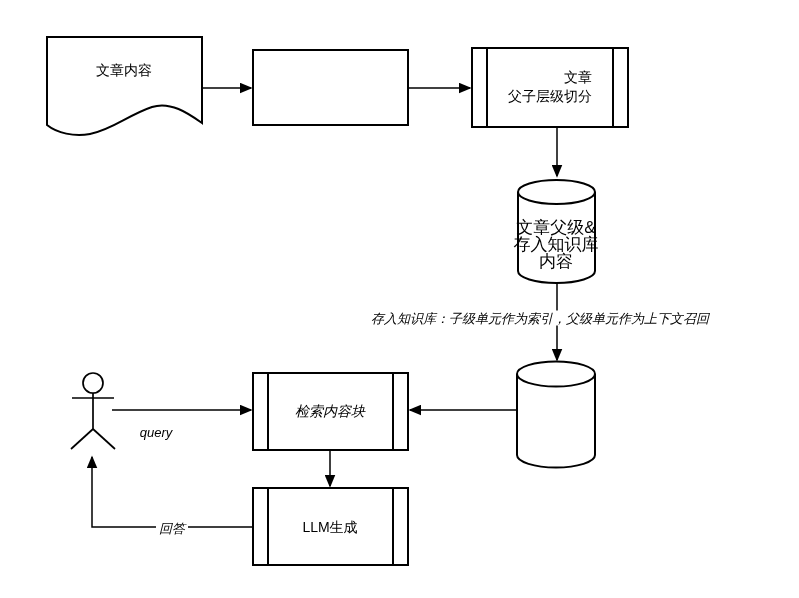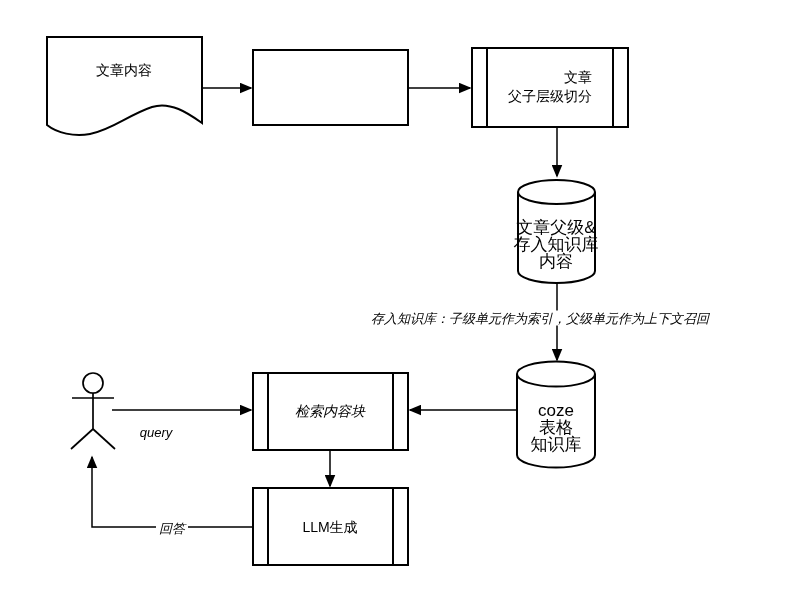--- a/index.html
+++ b/index.html
@@ -97,11 +97,6 @@
     <span class="ln">内容</span>
   </div>
 
-  <div class="lbl cyl-lbl" style="left:556px;top:427px;">
-    <span class="ln">coze</span>
-    <span class="ln">表格</span>
-    <span class="ln">知识库</span>
-  </div>
 
   <div class="lbl" style="left:330px;top:411px;font-style:italic;">检索内容块</div>
 

